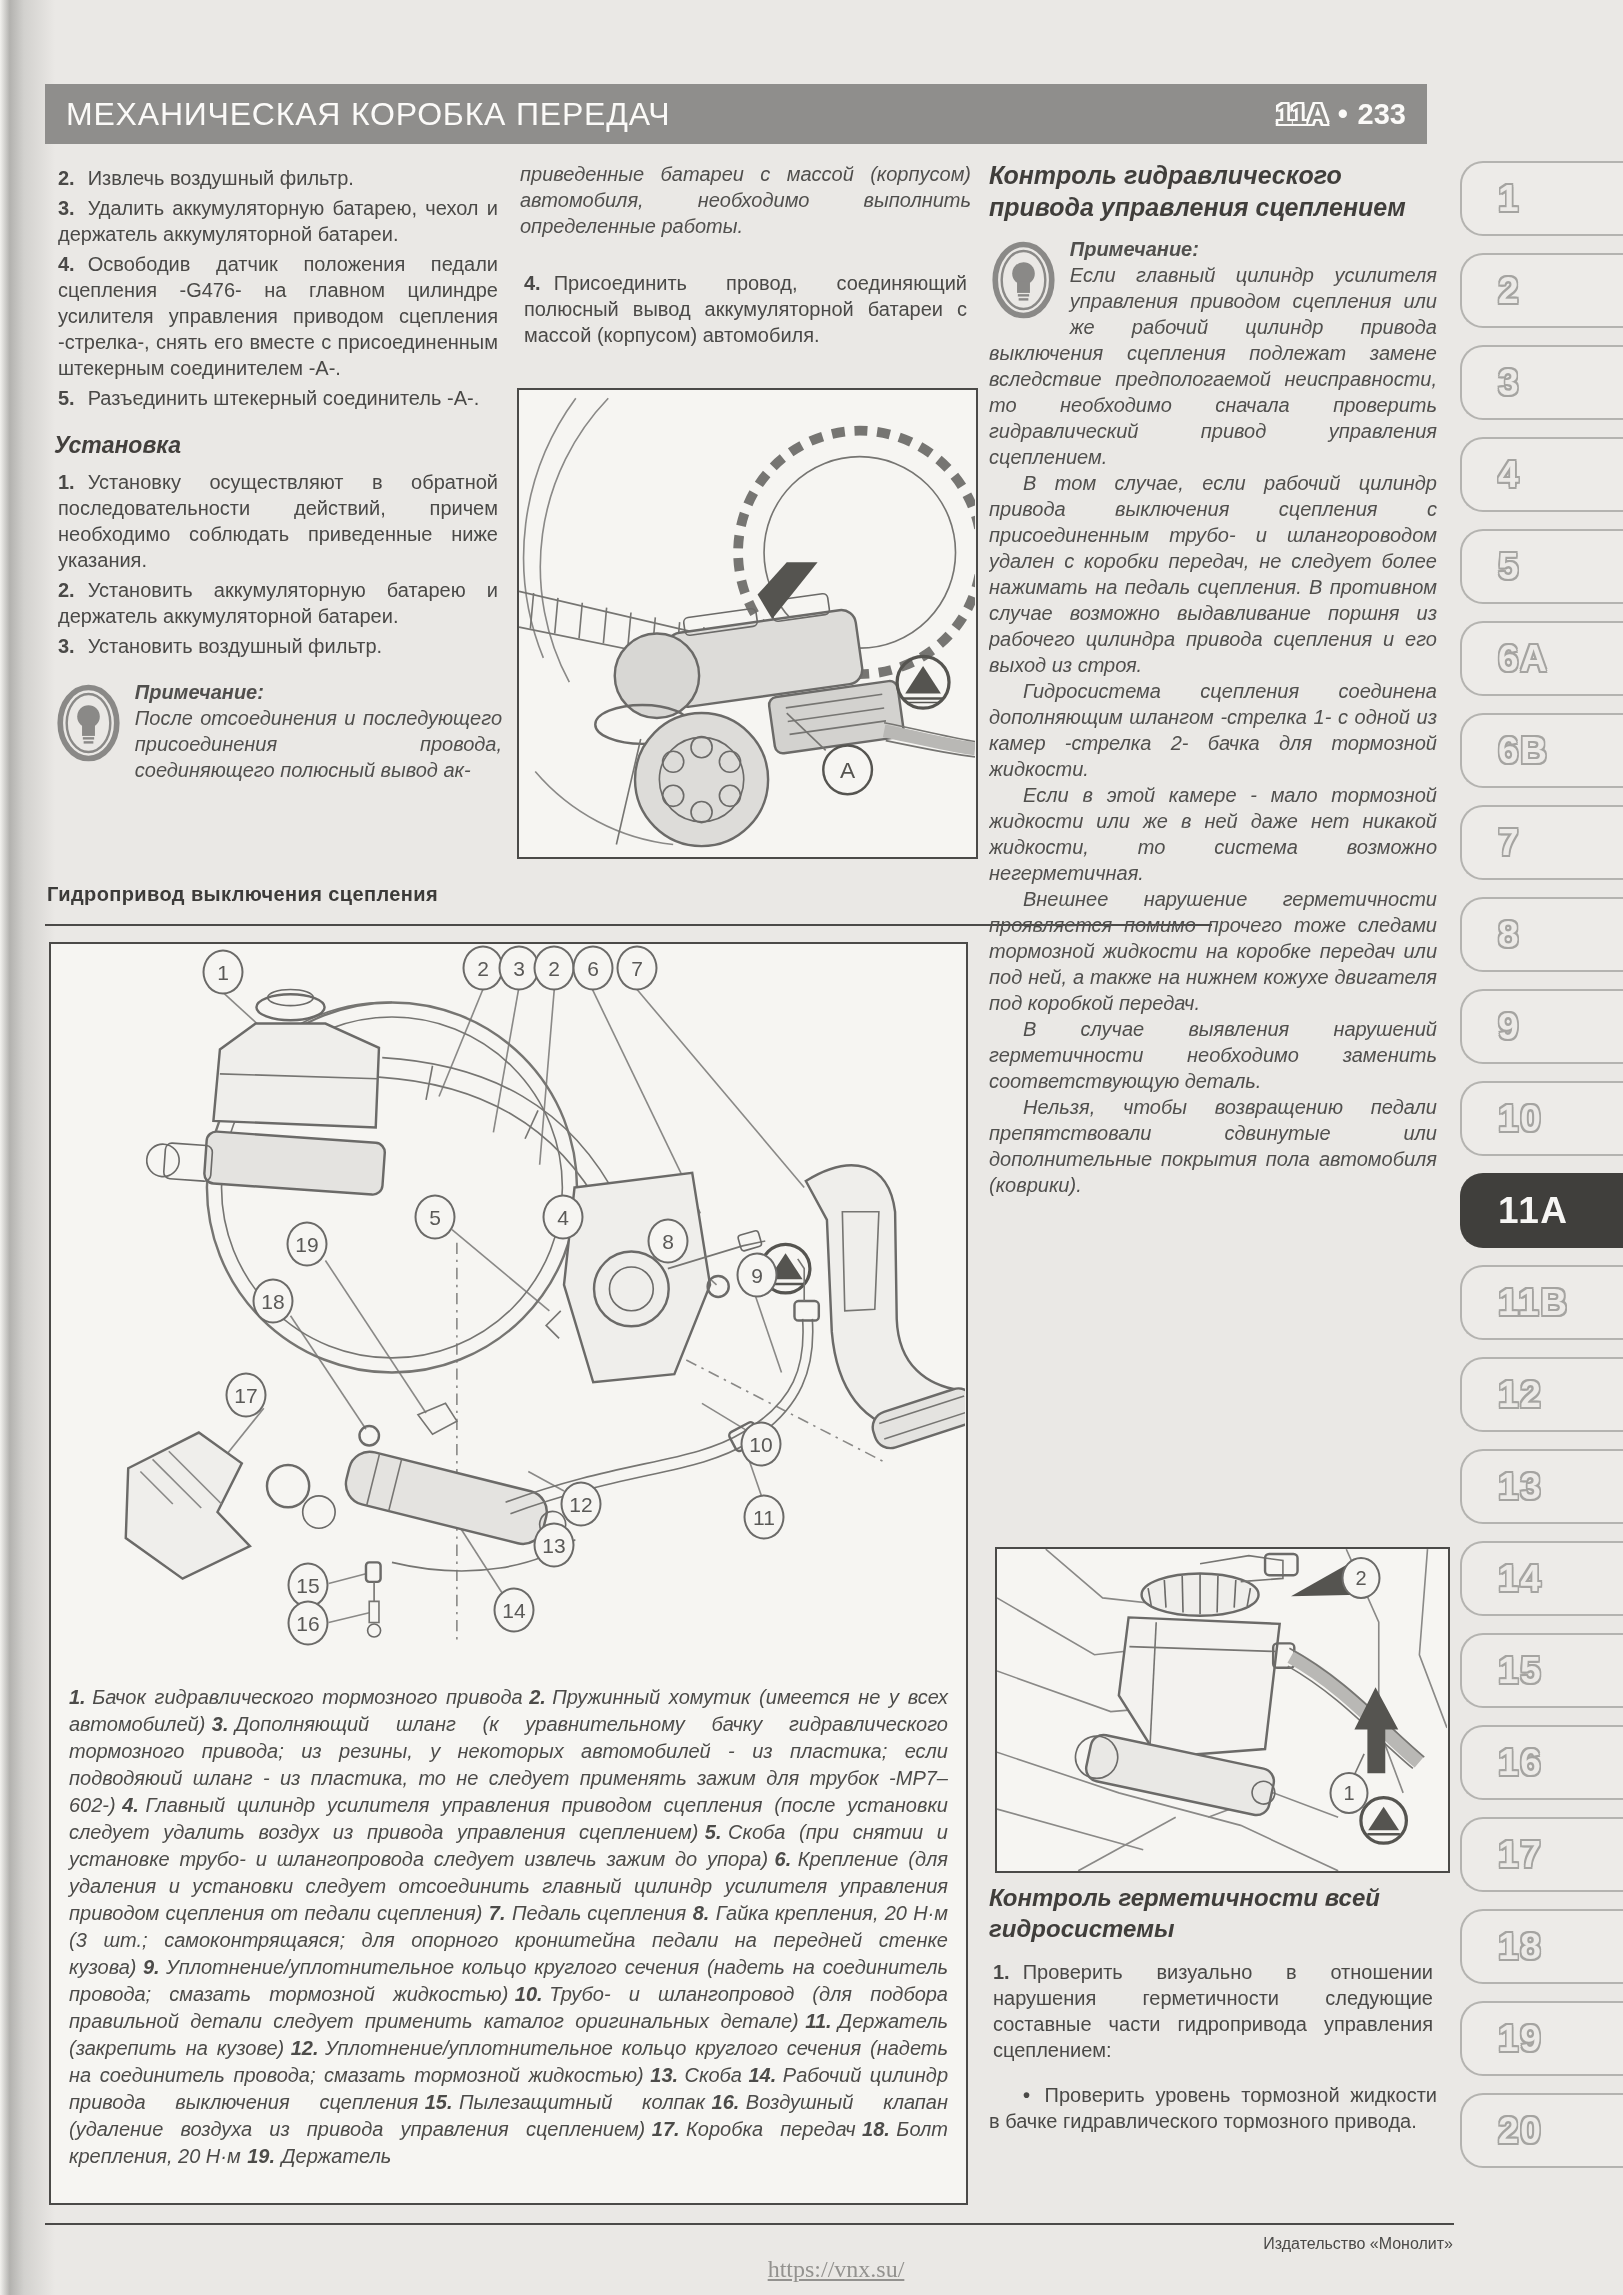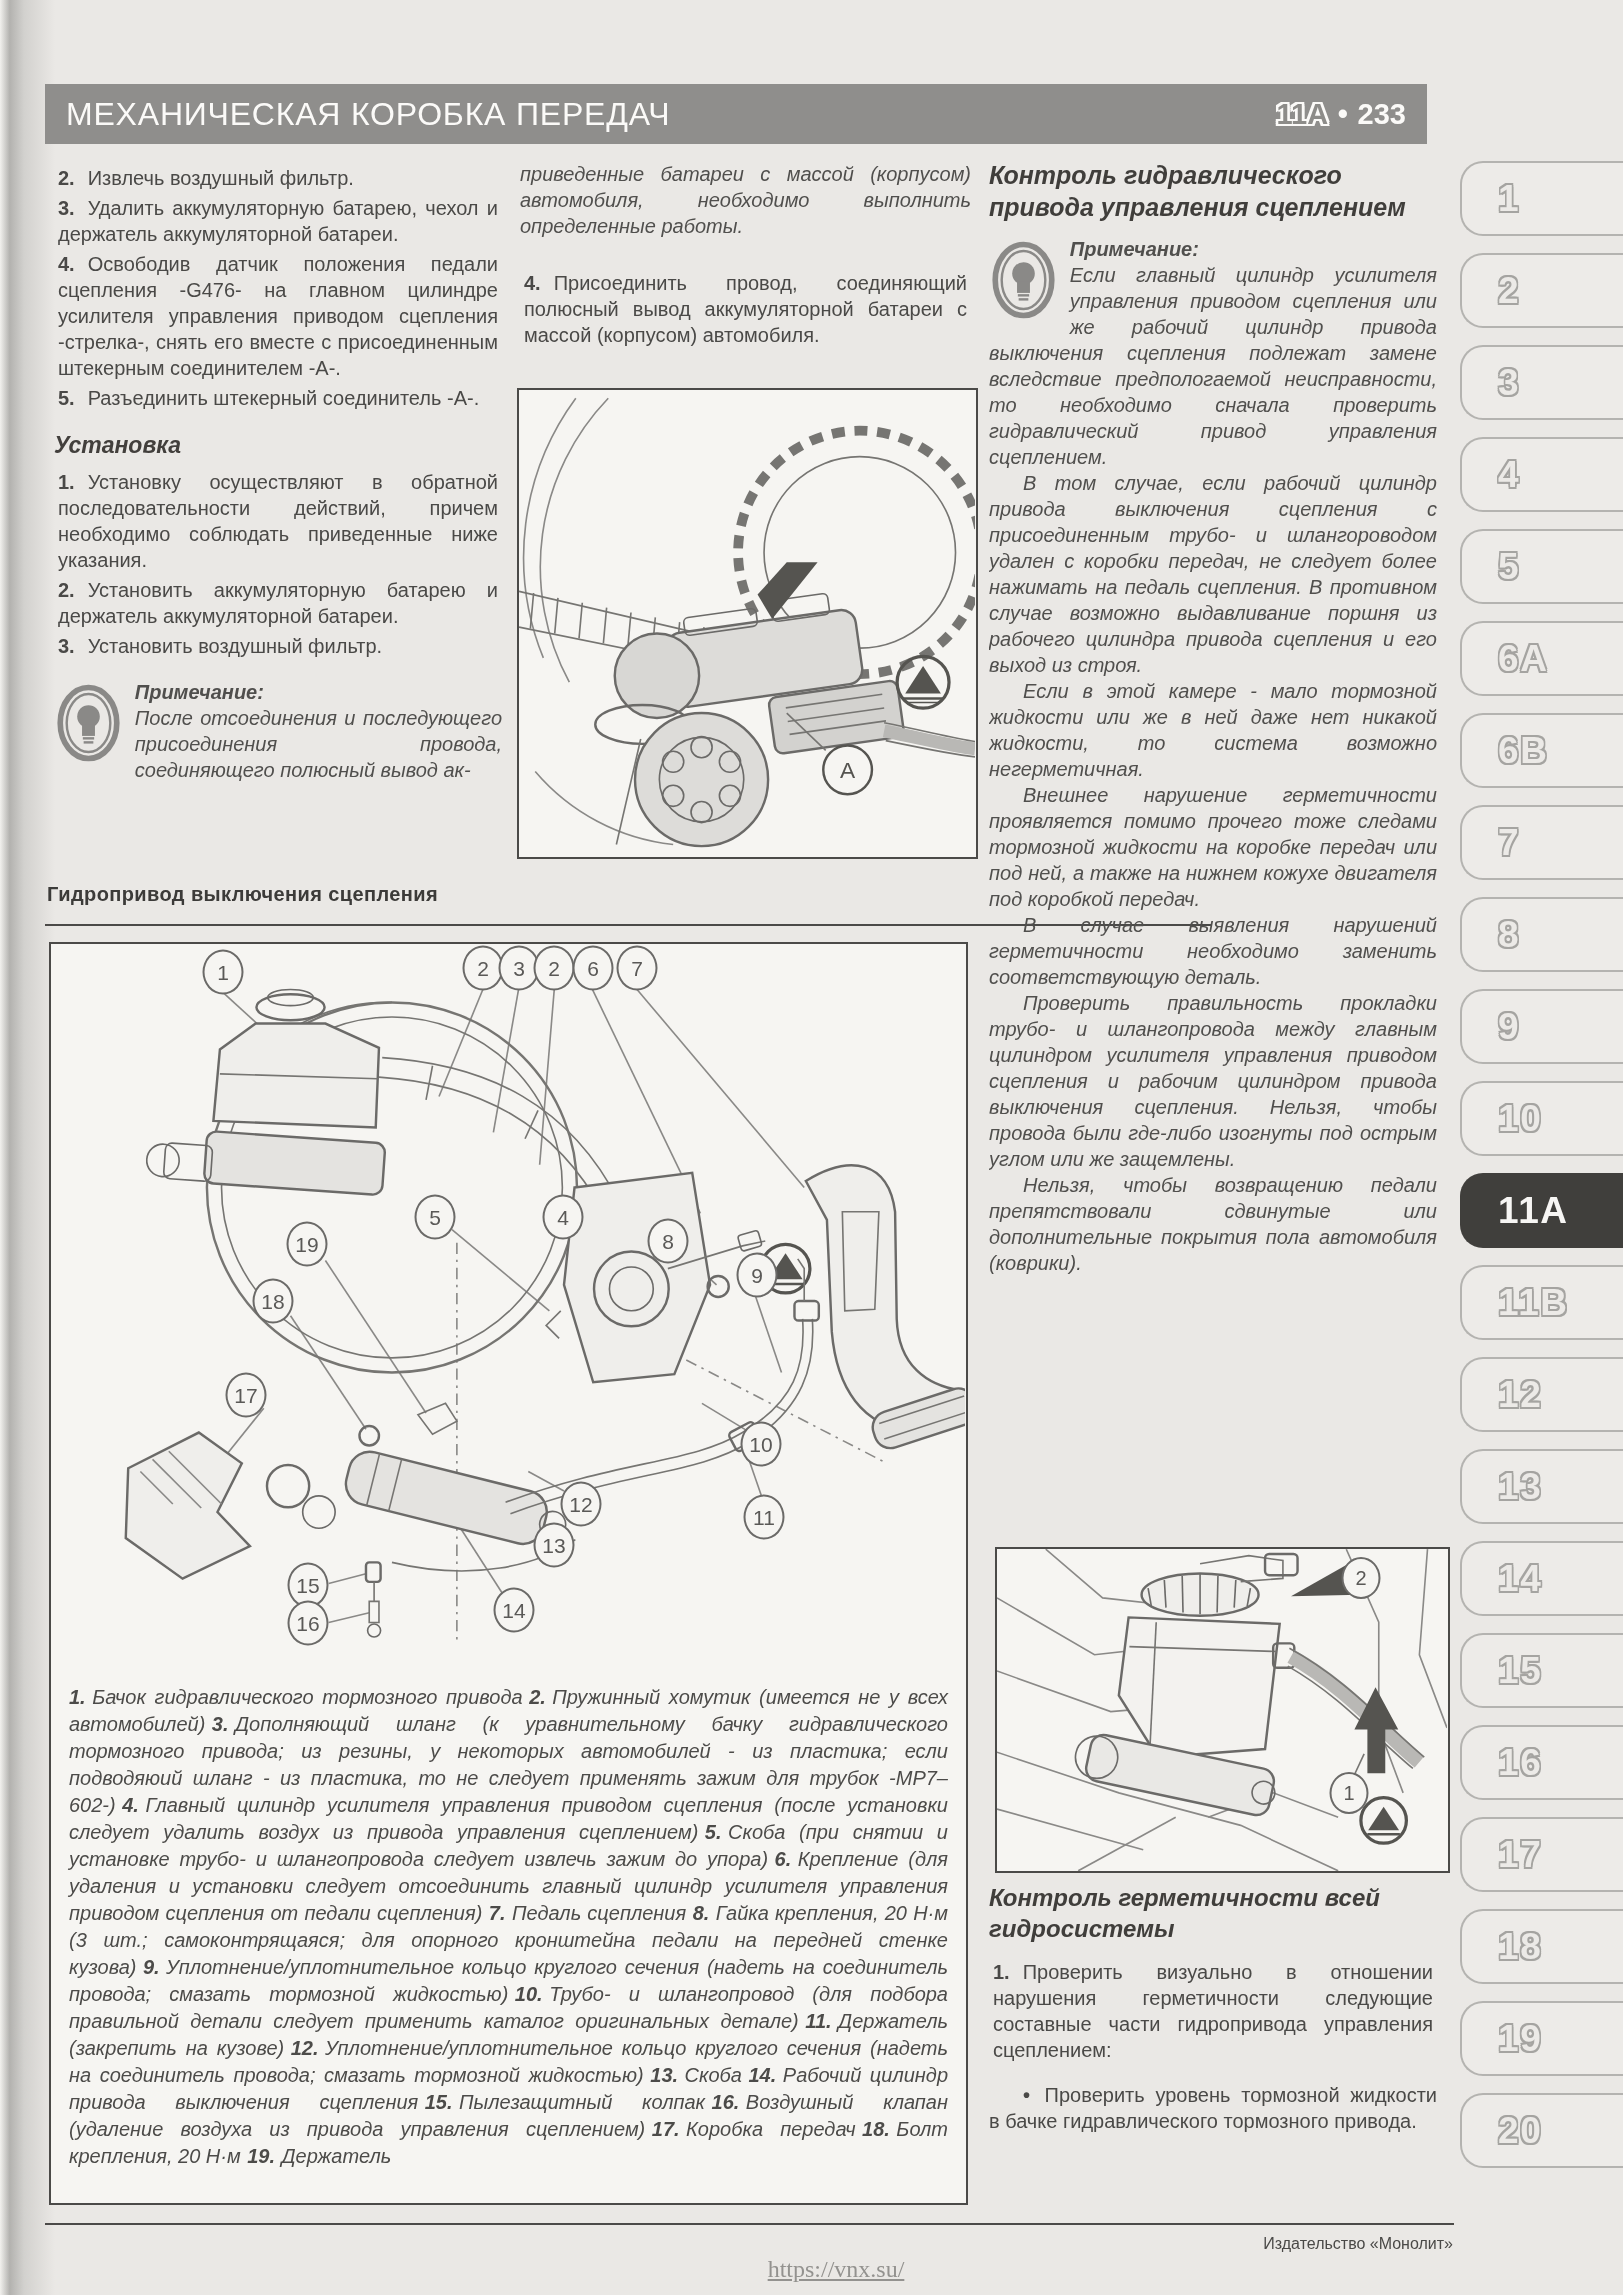--- a/index.html
+++ b/index.html
@@ -386,6 +386,7 @@
   <div>
 
   <p class="ital ind">В том случае, если рабочий цилиндр привода выключения сцепления с присоединенным трубо- и шлангороводом удален с коробки передач, не следует более нажимать на педаль сцепления. В противном случае возможно выдавливание поршня из рабочего цилиндра привода сцепления и его выход из строя.</p>
+      <p class="ital ind">Гидросистема сцепления соединена дополняющим шлангом -стрелка 1- с одной из камер -стрелка 2- бачка для тормозной жидкости.</p>
       <p class="ital ind">Если в этой камере - мало тормозной жидкости или же в ней даже нет никакой жидкости, то система возможно негерметичная.</p>
       <p class="ital ind">Внешнее нарушение герметичности проявляется помимо прочего тоже следами тормозной жидкости на коробке передач или под ней, а также на нижнем кожухе двигателя под коробкой передач.</p>
       <p class="ital ind">В случае выявления нарушений герметичности необходимо заменить соответствующую деталь.</p>

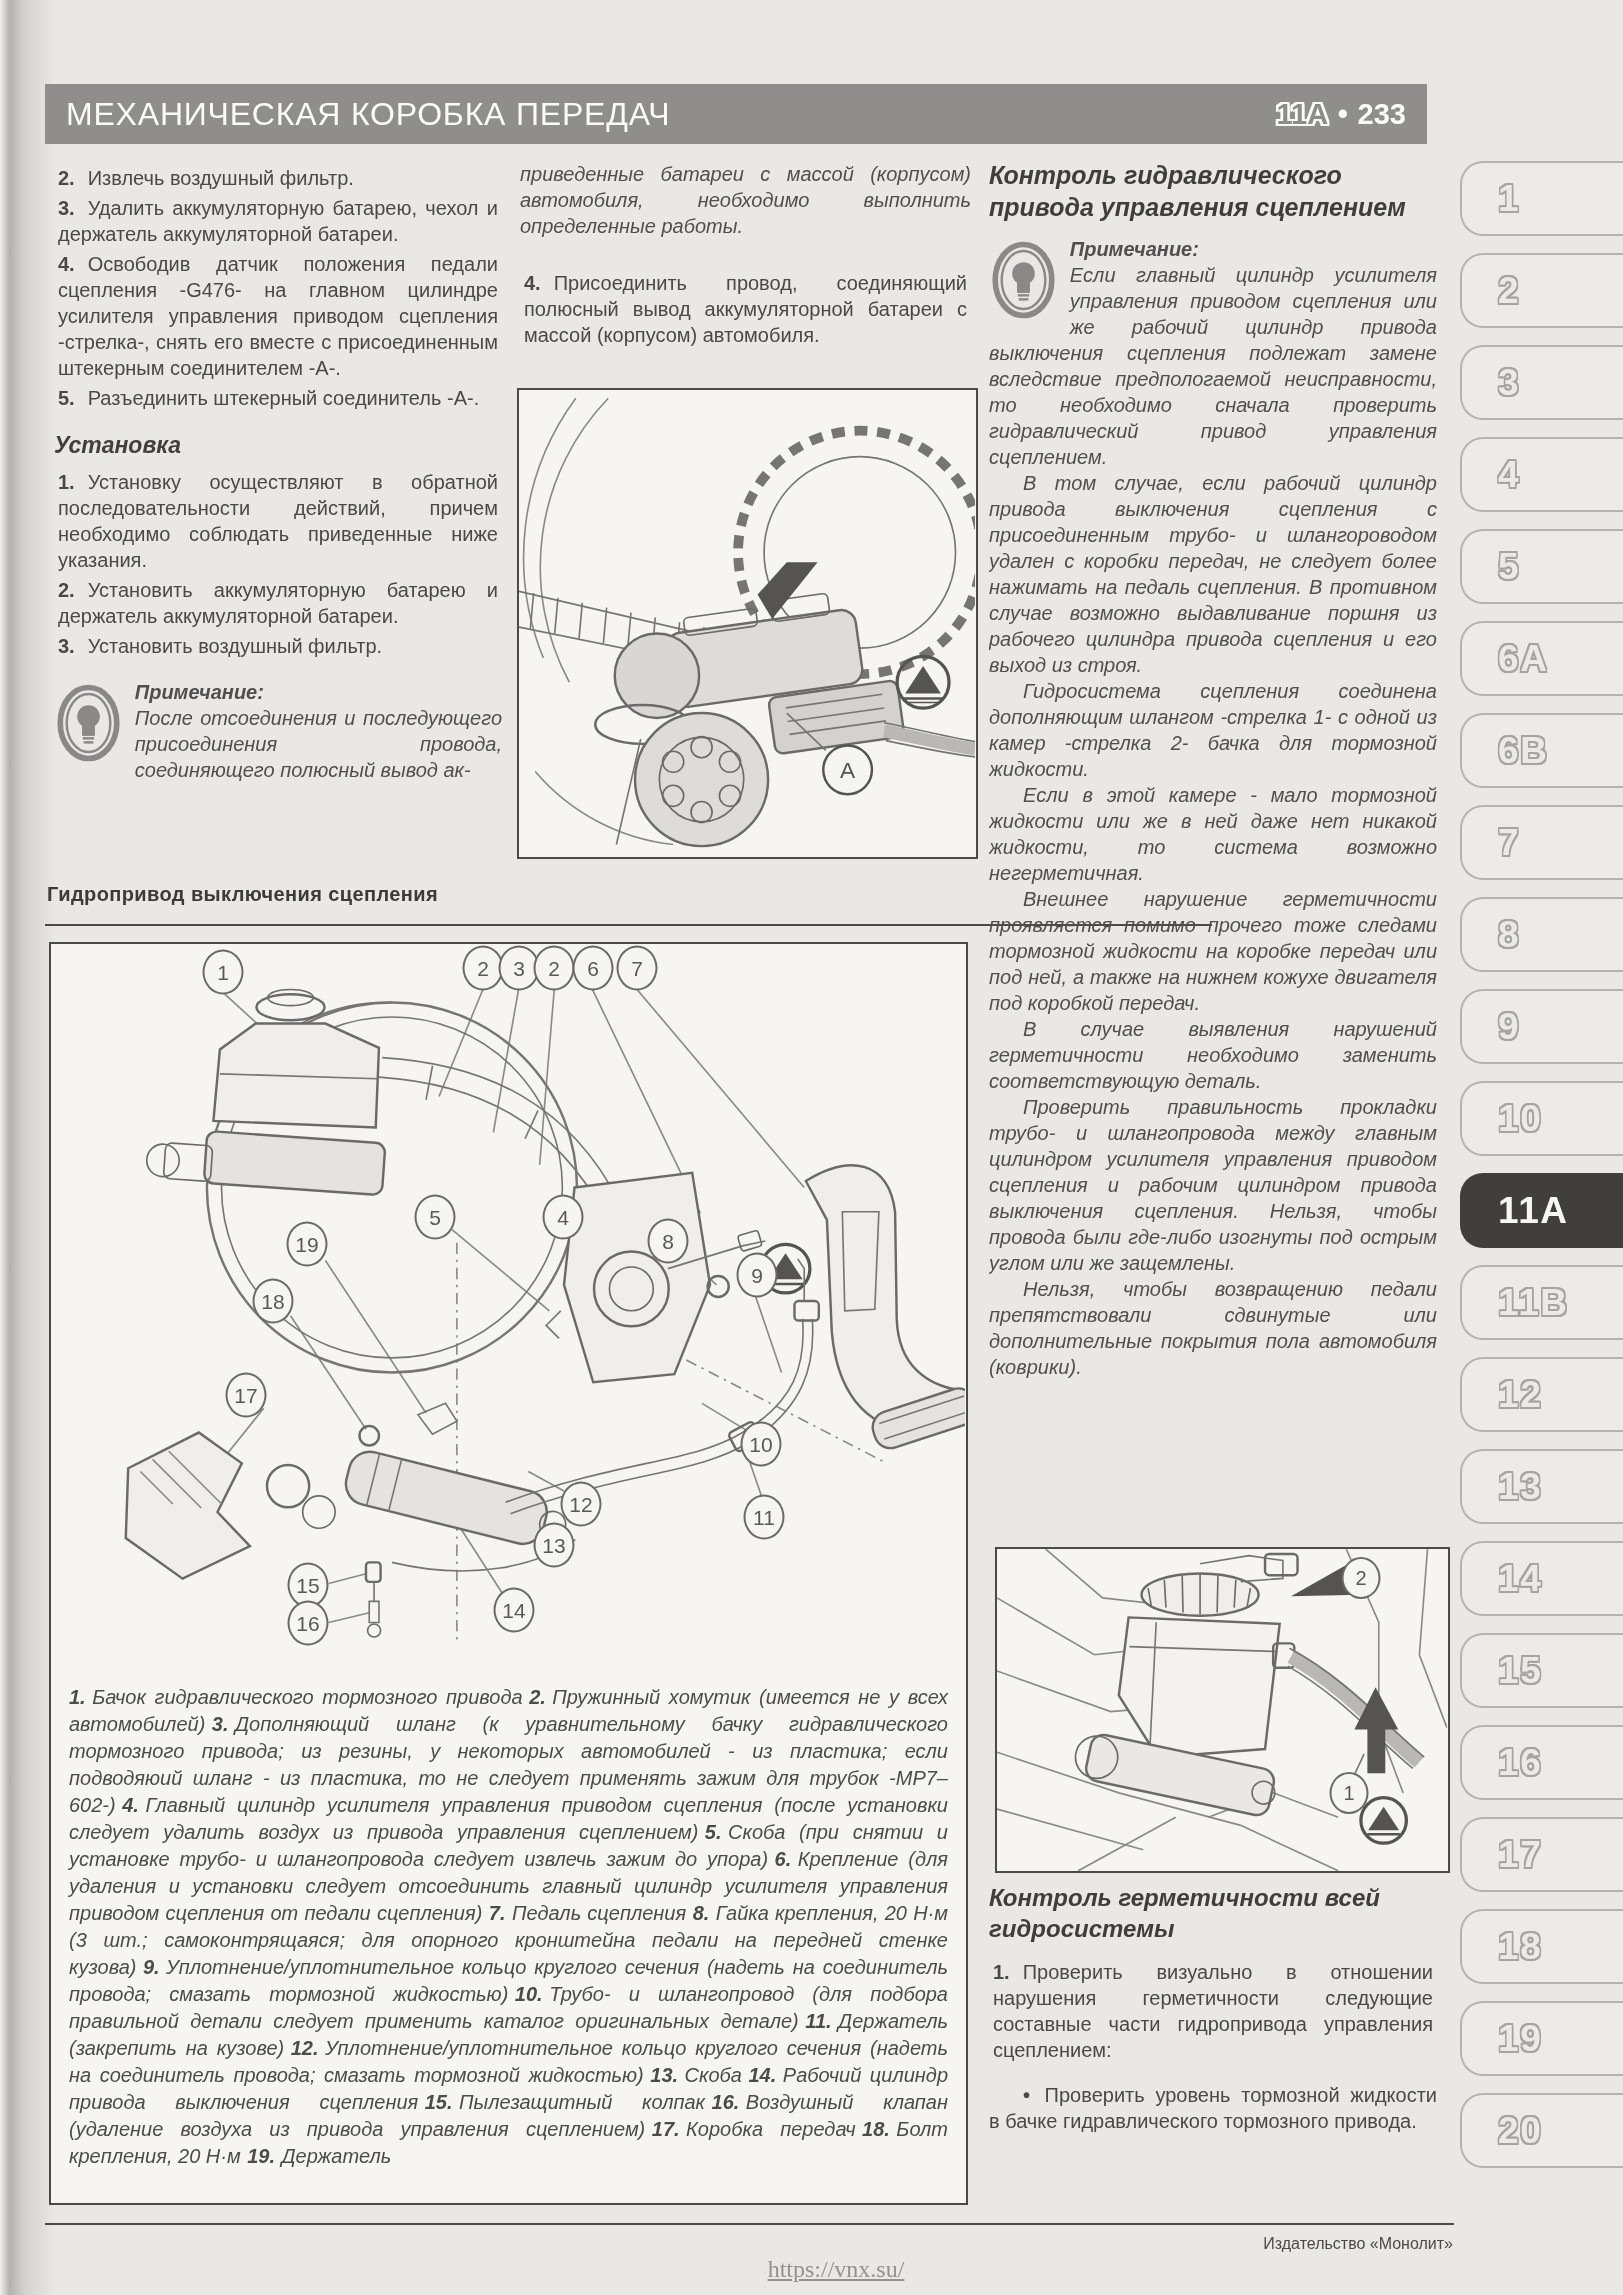--- a/index.html
+++ b/index.html
@@ -390,7 +390,6 @@
       <p class="ital ind">Если в этой камере - мало тормозной жидкости или же в ней даже нет никакой жидкости, то система возможно негерметичная.</p>
       <p class="ital ind">Внешнее нарушение герметичности проявляется помимо прочего тоже следами тормозной жидкости на коробке передач или под ней, а также на нижнем кожухе двигателя под коробкой передач.</p>
       <p class="ital ind">В случае выявления нарушений герметичности необходимо заменить соответствующую деталь.</p>
-      <p class="ital ind">Проверить правильность прокладки трубо- и шлангопровода между главным цилиндром усилителя управления приводом сцепления и рабочим цилиндром привода выключения сцепления. Нельзя, чтобы провода были где-либо изогнуты под острым углом или же защемлены.</p>
       <p class="ital ind">Нельзя, чтобы возвращению педали препятствовали сдвинутые или дополнительные покрытия пола автомобиля (коврики).</p>
     </div>
 </div>

